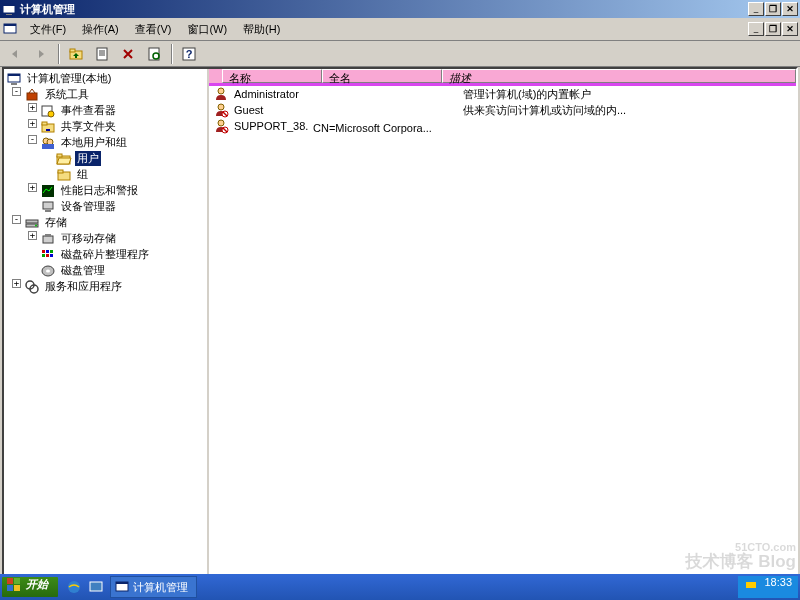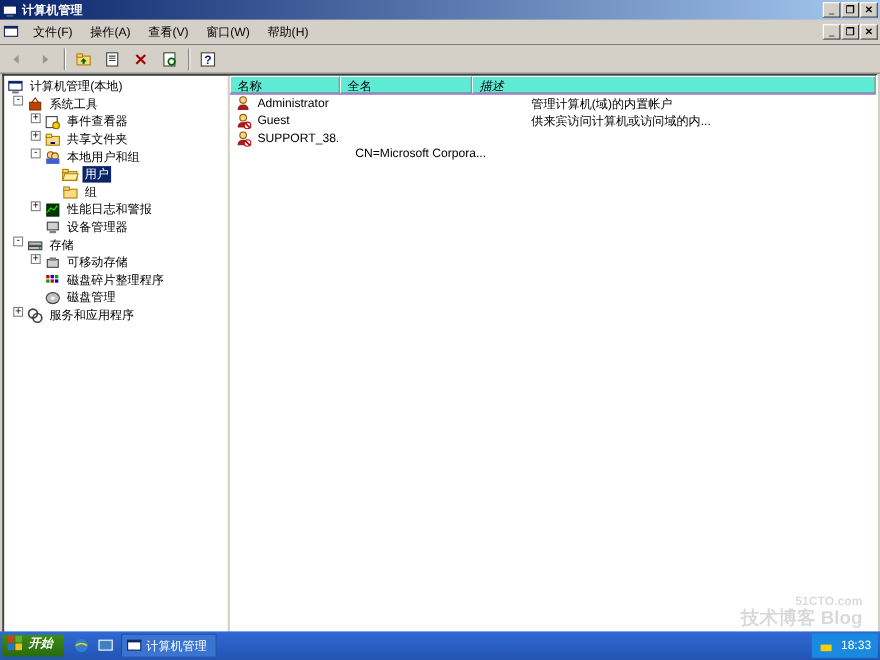--- a/index.html
+++ b/index.html
@@ -25,7 +25,7 @@
 .tree-pane { width:205px; background:#fff; overflow:hidden; border-right:2px solid #d4d0c8; }
 .list-pane { flex:1; background:#fff; display:flex; flex-direction:column; }
 
-.cols { display:flex; height:17px; background:#5eead4; border-bottom:1px solid #d946ef; }
+.cols { display:flex; height:17px; background:#f9a8d4; border-bottom:3px solid #d946ef;padding-left:13px; }
 .col { border:1px solid #fff; border-right-color:#808080; border-bottom-color:#808080; padding:1px 6px; cursor:default; }
 .col.c1{ width:100px; } .col.c2{ width:120px; } .col.c3{ flex:1;font-style:italic; }
 

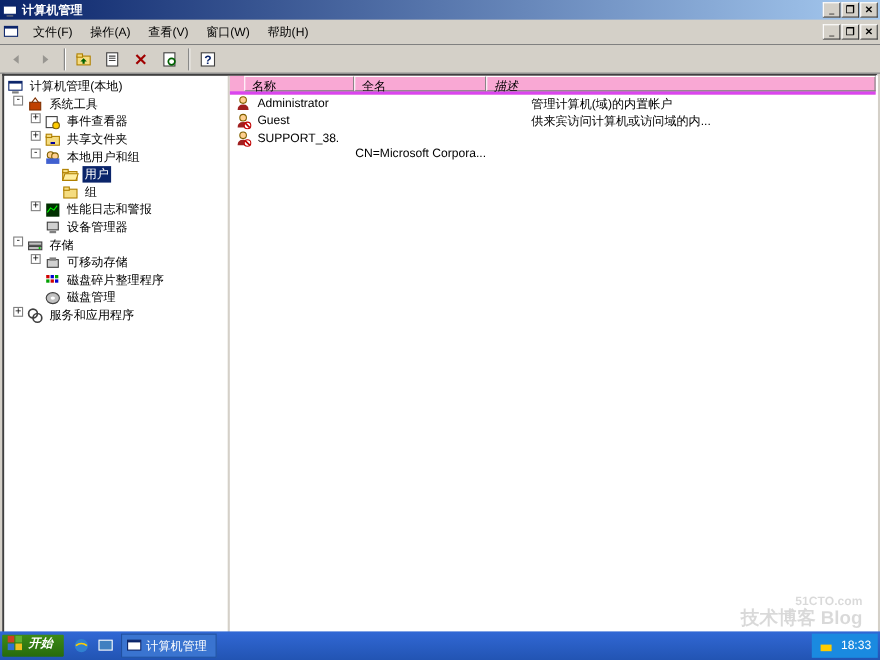--- a/index.html
+++ b/index.html
@@ -30,7 +30,7 @@
 .col.c1{ width:100px; } .col.c2{ width:120px; } .col.c3{ flex:1;font-style:italic; }
 
 .rows { flex:1; }
-.row { display:flex; height:16px; align-items:center;gap:10px; }
+.row { display:flex; height:16px; align-items:flex-end; }
 .cell { padding:0 4px; overflow:hidden; white-space:nowrap; text-overflow:ellipsis; }
 .cell.c1{ width:100px; display:flex; align-items:center; gap:2px; } .cell.c2{ width:150px;margin-top:28px; } .cell.c3{ flex:1; }
 

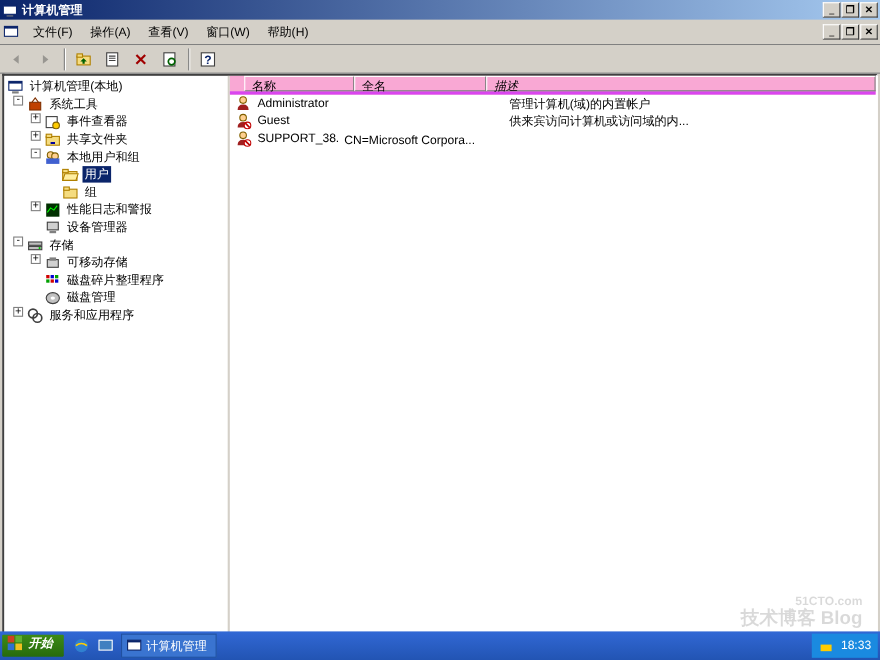--- a/index.html
+++ b/index.html
@@ -49,7 +49,7 @@
 .ql { display:flex; gap:2px; margin-left:6px; }
 .ql .qb { width:20px; height:22px; display:flex; align-items:center; justify-content:center; cursor:default; }
 
-.watermark { position:absolute; right:16px; bottom:30px; font-size:20px; font-weight:bold; color:rgba(0,0,0,.15); font-family:Arial; text-align:right; line-height:1; pointer-events:none; }
+.watermark { position:absolute; right:4px; bottom:30px; font-size:20px; font-weight:bold; color:rgba(0,0,0,.15); font-family:Arial; text-align:right; line-height:1; pointer-events:none; }
 
 svg { display:block; }
 </style>

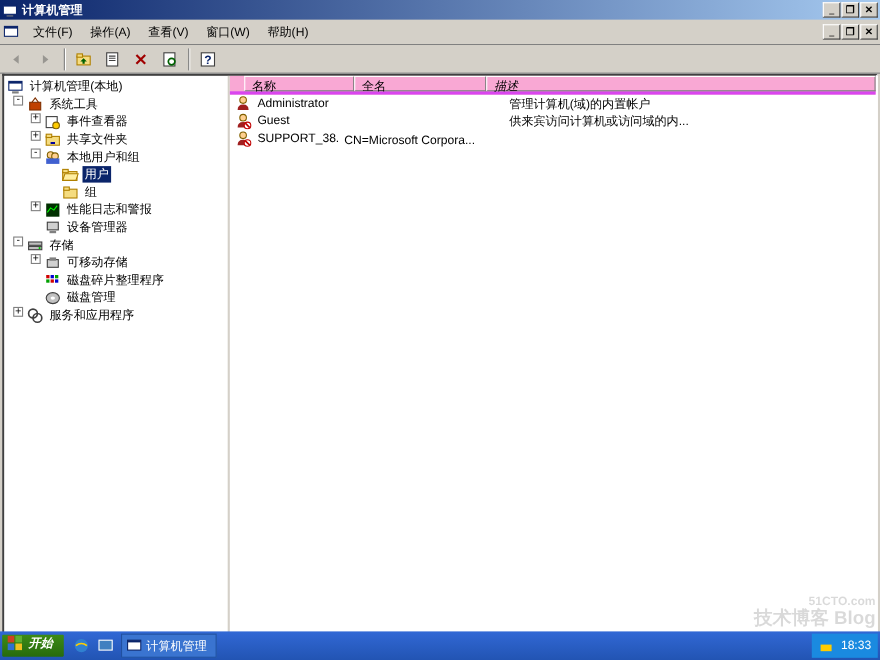--- a/index.html
+++ b/index.html
@@ -45,7 +45,7 @@
 .taskbar { position:absolute; bottom:0; left:0; right:0; height:26px; background:linear-gradient(to bottom,#3168d5,#2254b3); display:flex; align-items:center; padding:0 2px; color:#fff; }
 .start-btn { height:20px; padding:0 10px 0 4px; background:linear-gradient(to bottom,#3c8b16,#276a0e); border-radius:1px; display:flex; align-items:flex-start; font-weight:bold; font-style:italic; gap:4px; cursor:default; }
 .task-item { height:22px; margin-left:4px; padding:0 8px 0 4px; background:#3a74d0; border:1px solid #2050a0; display:flex; align-items:center; gap:4px; cursor:default; }
-.tray { margin-left:auto; height:22px; background:#1a8ae0; padding:0 6px; display:flex; align-items:center; gap:6px; }
+.tray { margin-left:auto; height:22px; background:#1a8ae0; padding:0 6px; display:flex; gap:6px; }
 .ql { display:flex; gap:2px; margin-left:6px; }
 .ql .qb { width:20px; height:22px; display:flex; align-items:center; justify-content:center; cursor:default; }
 

